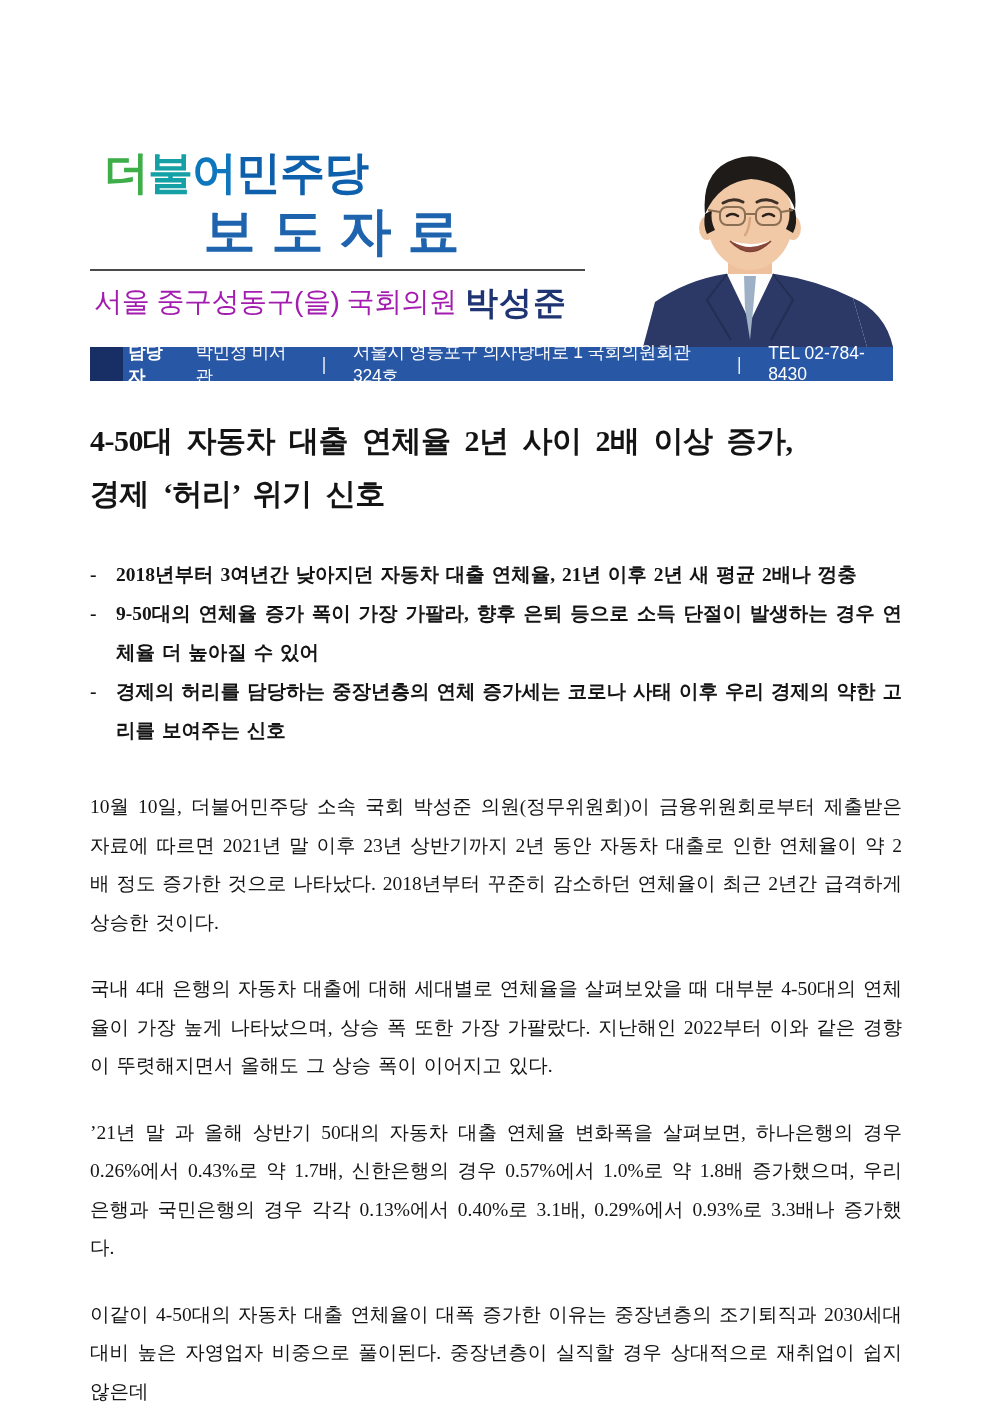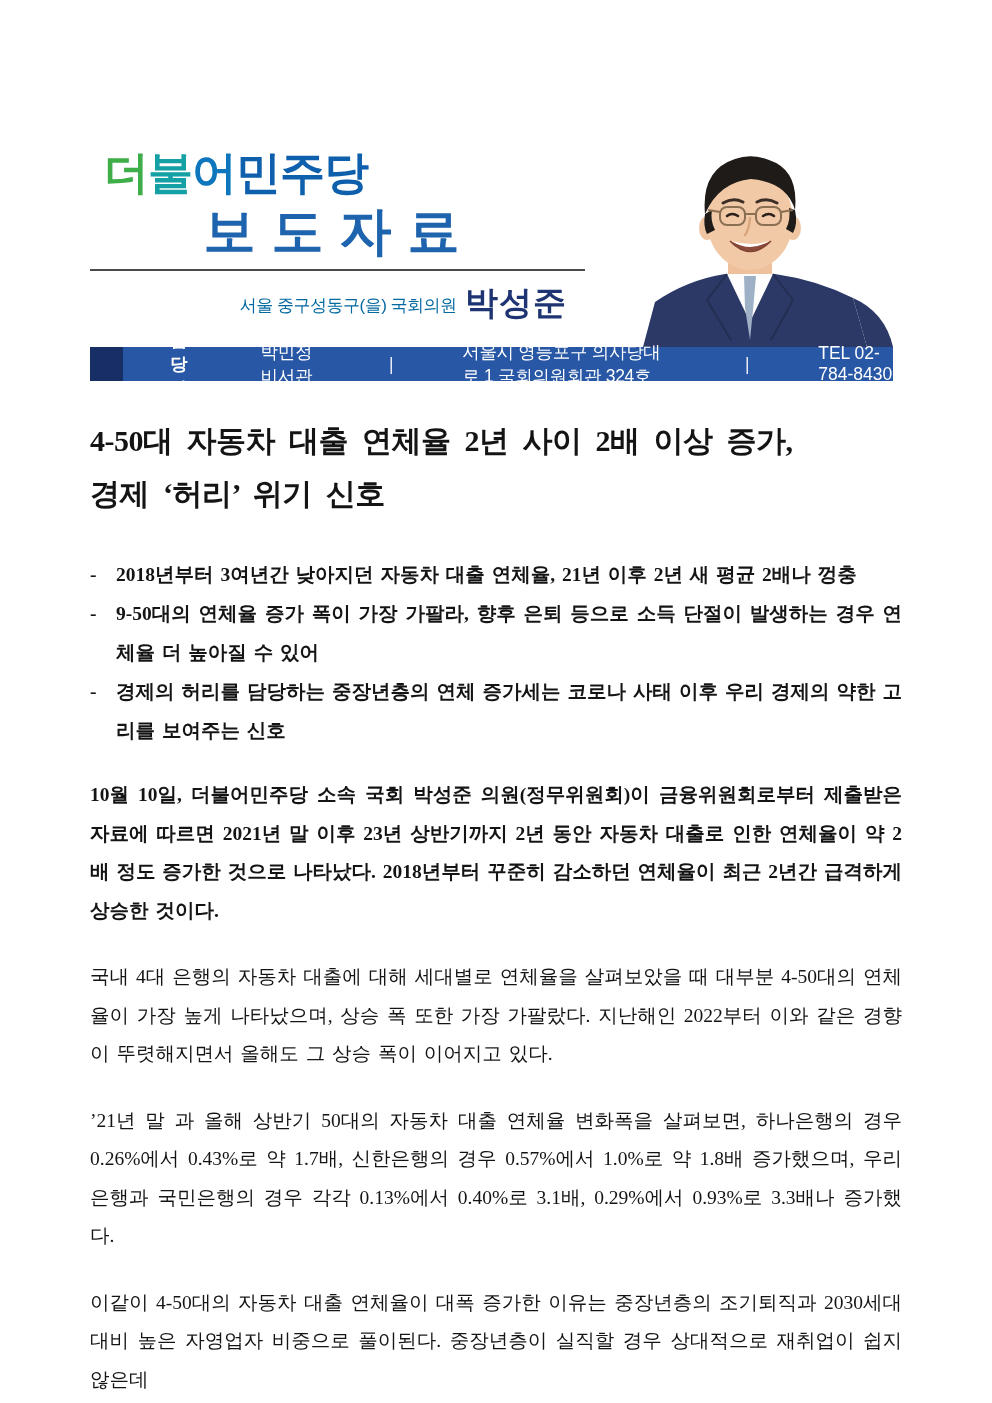--- a/index.html
+++ b/index.html
@@ -31,7 +31,7 @@
         background:var(--rule-gray);}
   .member-line{position:absolute; left:90px; top:281px; width:495px; text-align:right;
                white-space:nowrap; padding-right:18px;}
-  .member-prefix{font-size:17px; color:#0369a1; letter-spacing:-0.5px; vertical-align:baseline;}
+  .member-prefix{font-size:28px; color:#a21caf; letter-spacing:-0.5px; vertical-align:baseline;}
   .member-name{font-size:33px; font-weight:900; color:var(--name-navy);
                letter-spacing:1px; margin-left:4px; vertical-align:-3px;}
 

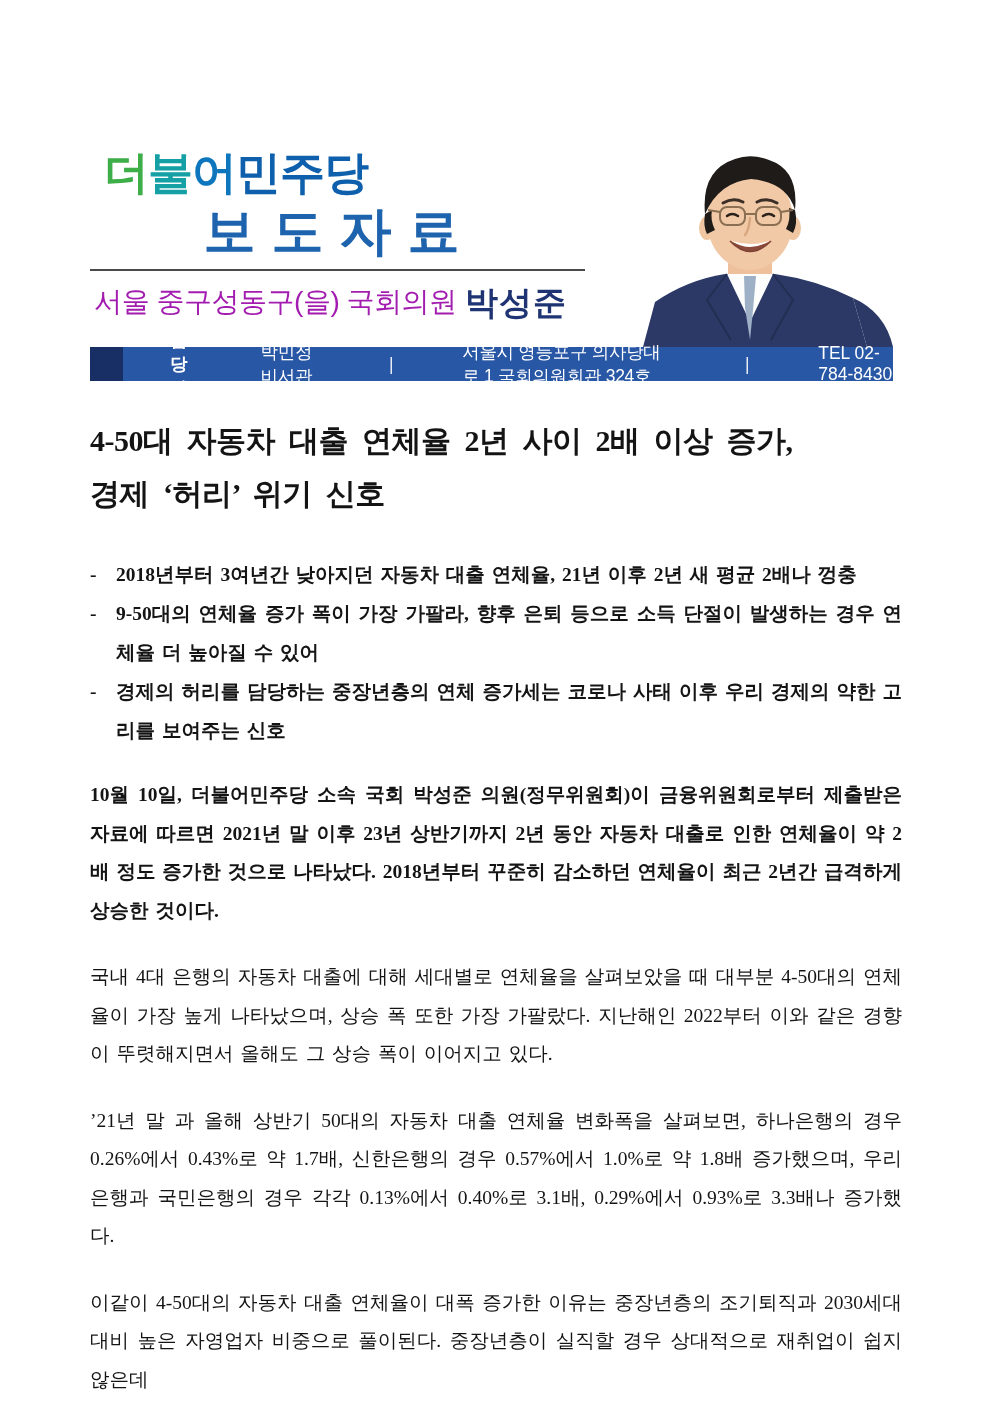--- a/index.html
+++ b/index.html
@@ -41,7 +41,7 @@
   
   .contact-bar{position:absolute; left:90px; top:347px; width:803px; height:34px;
                background:var(--bar-main); display:flex; align-items:center; color:#fff;
-               font-size:17.5px; letter-spacing:-0.3px; z-index:5;gap:42px;}
+               font-size:17.5px; letter-spacing:-0.3px; z-index:5;}
   .bar-accent{width:33px; height:34px; background:var(--bar-dark); flex:0 0 auto;}
   .bar-label{font-weight:800; margin-left:5px;}
   .bar-staff{margin-left:20px;}

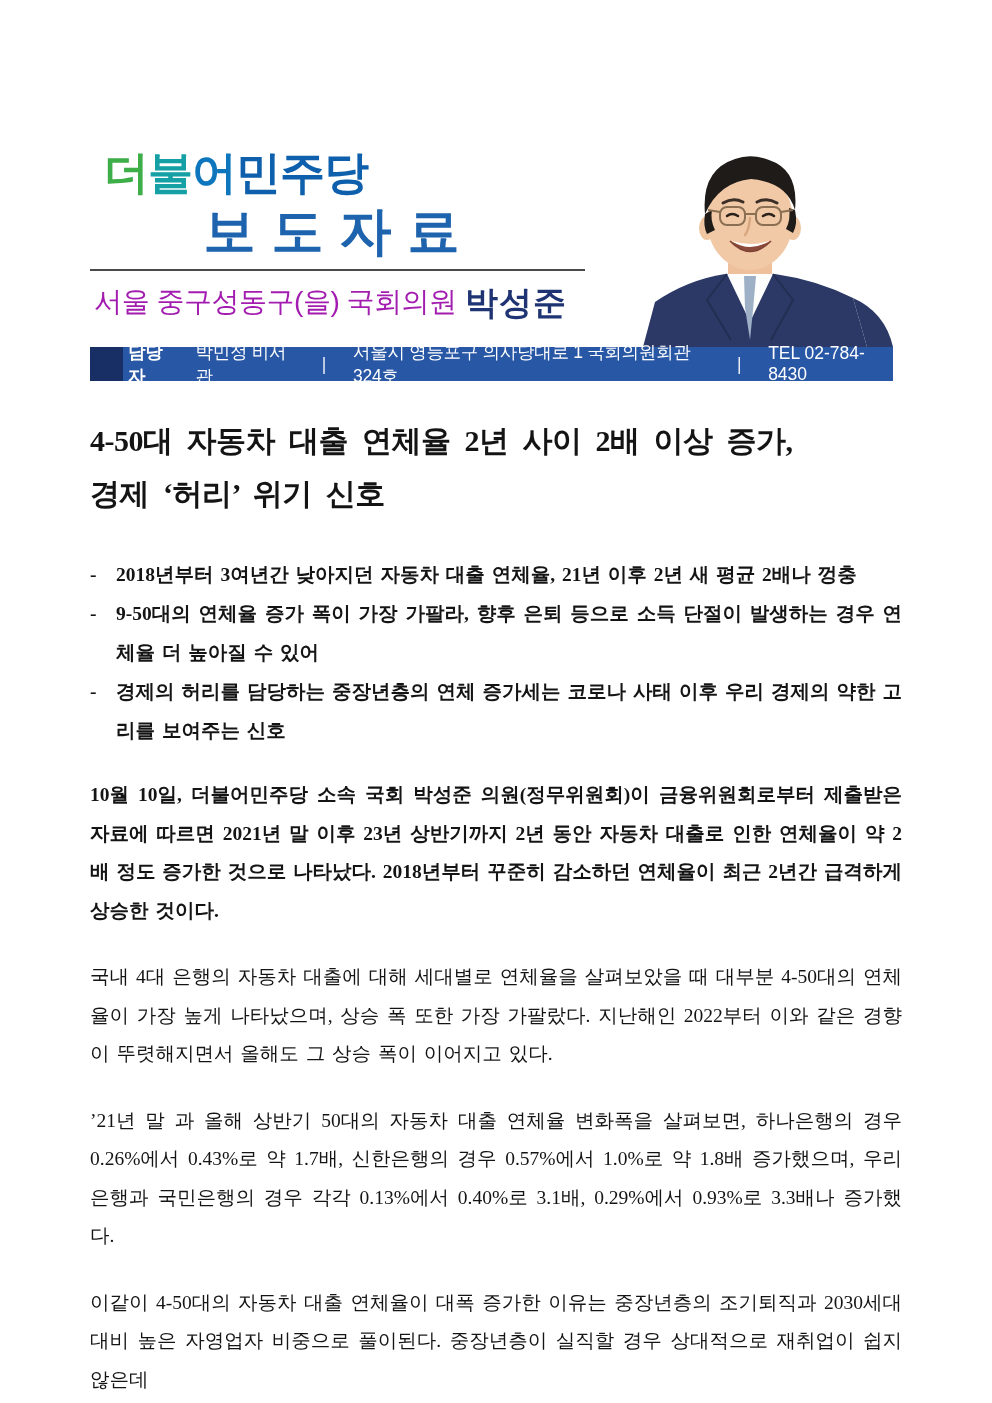--- a/index.html
+++ b/index.html
@@ -59,7 +59,7 @@
   .bullet .text{flex:1 1 auto; text-align:justify; word-spacing:2px;}
   .paragraphs p{font-size:19.5px; line-height:38.5px; text-align:justify;
                 word-spacing:2px; margin-top:28px;}
-  .paragraphs p:first-child{margin-top:26px;font-weight:bold;}
+  .paragraphs p:first-child{margin-top:38px;}
 </style>
 </head>
 <body>

